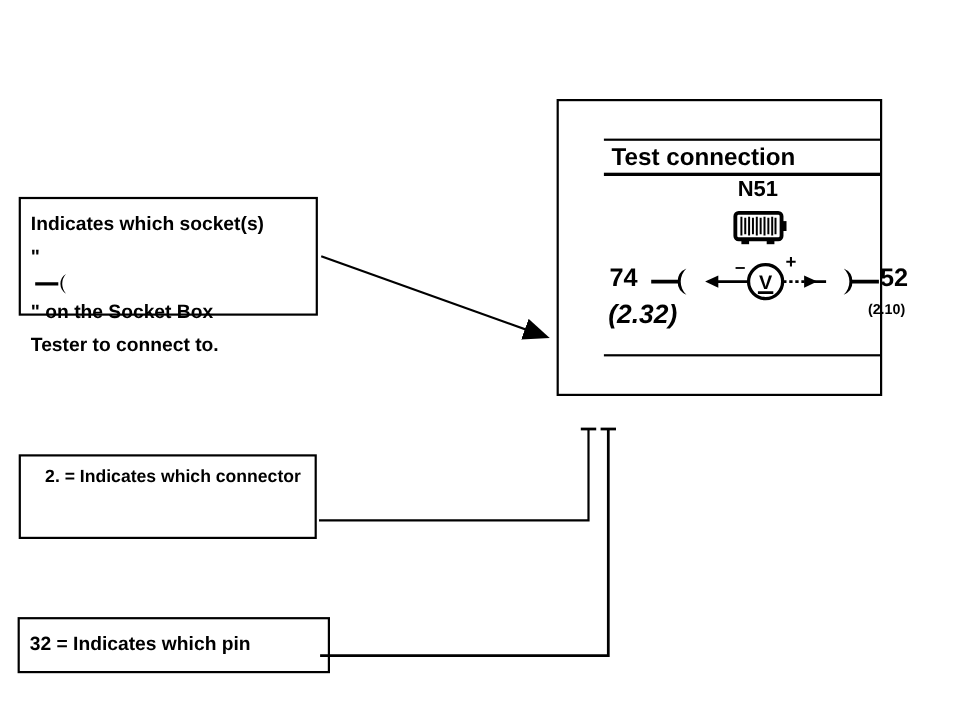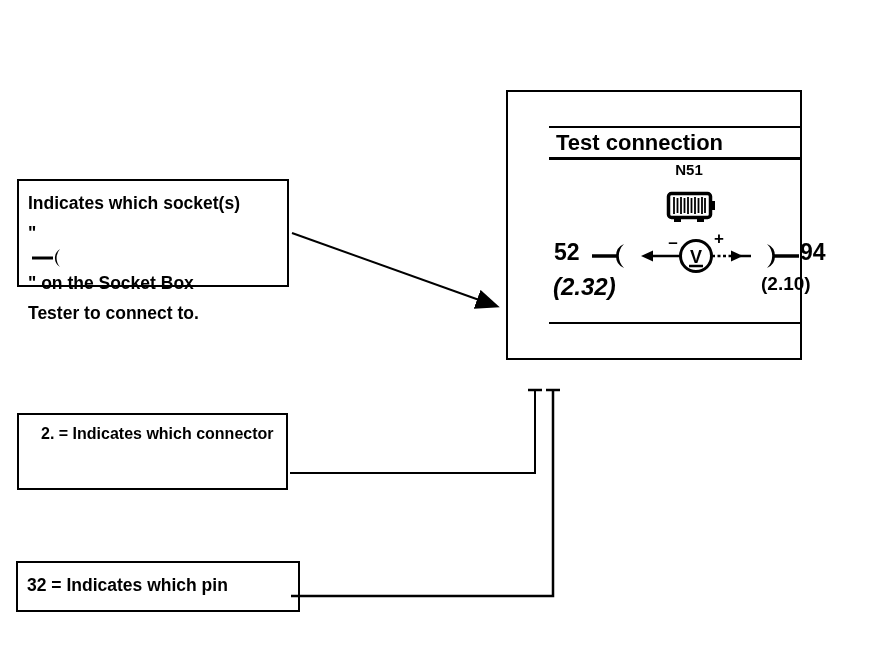--- a/index.html
+++ b/index.html
@@ -31,7 +31,7 @@
   #band-main{position:relative;height:162px;border-bottom:2px solid #000;}
   #band-bottom{height:32px;}
   .abs{position:absolute;}
-  #unit-label{left:0;top:1px;width:280px;text-align:center;font-size:15px;font-weight:bold;}
+  #unit-label{left:0;top:1px;width:280px;text-align:center;font-size:20px;font-weight:bold;}
   #pin-left{left:5px;top:79px;font-size:23px;font-weight:bold;}
   #pin-right{left:251px;top:79px;font-size:23px;font-weight:bold;}
   #ref-left{left:4px;top:113px;font-size:24px;font-weight:bold;font-style:italic;}

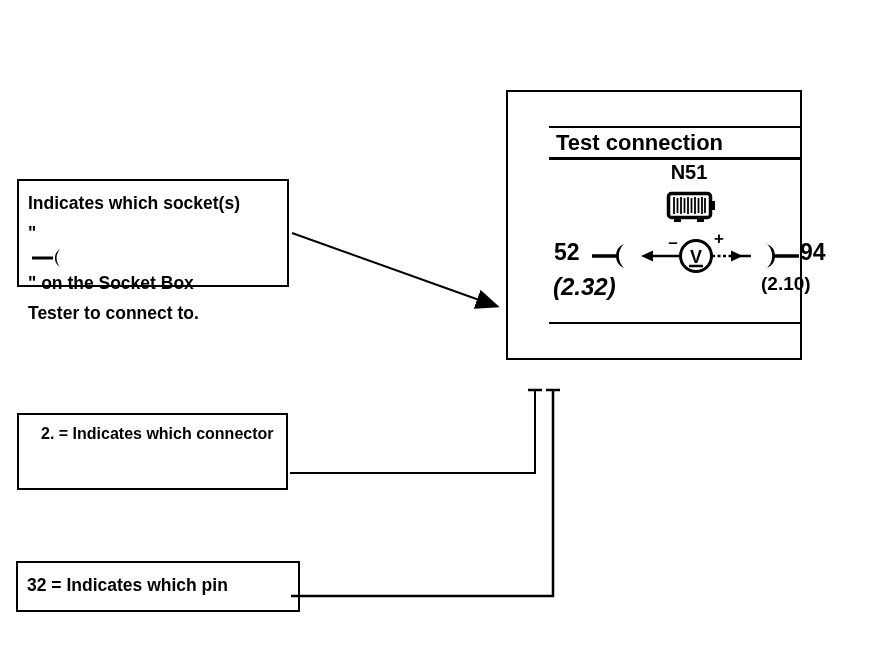--- a/index.html
+++ b/index.html
@@ -92,7 +92,7 @@
         </g>
       </svg>
 
-      <div class="abs" id="pin-left">52</div>
+      <div class="abs" id="pin-left">74</div>
 
       <svg class="abs" style="left:42px;top:83px;" width="42" height="26" viewBox="0 0 42 26">
         <line x1="1" y1="13" x2="26" y2="13" stroke="#000" stroke-width="3.5"></line>

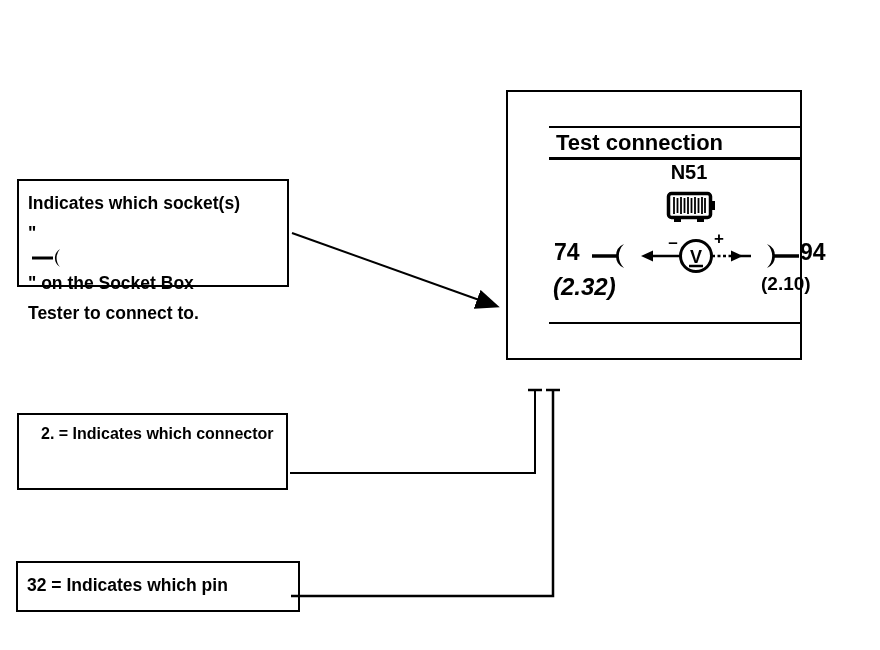--- a/index.html
+++ b/index.html
@@ -119,7 +119,7 @@
         <line x1="16" y1="13" x2="41" y2="13" stroke="#000" stroke-width="3.5"></line>
       </svg>
 
-      <div class="abs" id="pin-right">94</div>
+      <div class="abs" id="pin-right">52</div>
       <div class="abs" id="ref-left">(2.32)</div>
       <div class="abs" id="ref-right">(2.10)</div>
     </div>

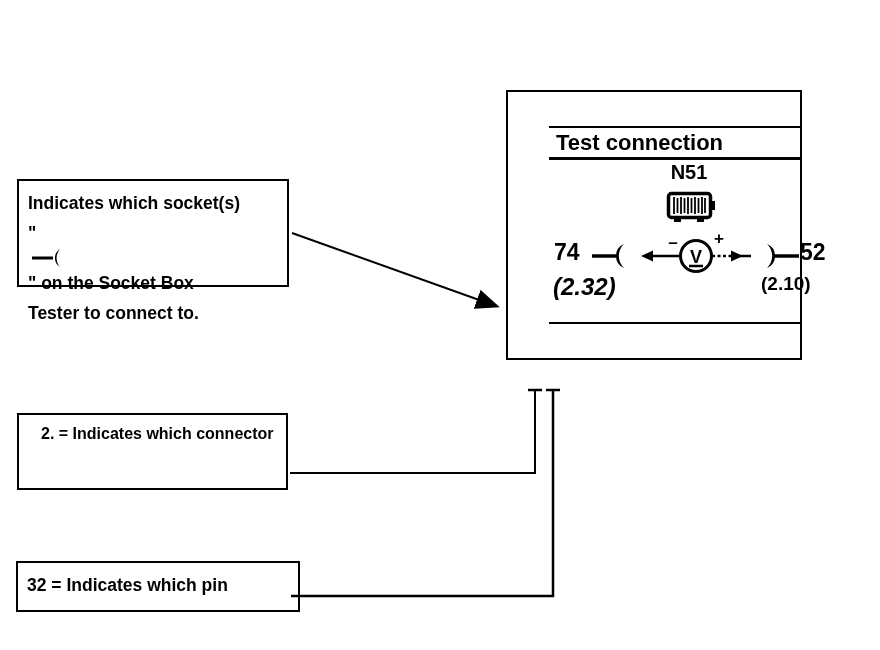--- a/index.html
+++ b/index.html
@@ -35,7 +35,7 @@
   #pin-left{left:5px;top:79px;font-size:23px;font-weight:bold;}
   #pin-right{left:251px;top:79px;font-size:23px;font-weight:bold;}
   #ref-left{left:4px;top:113px;font-size:24px;font-weight:bold;font-style:italic;}
-  #ref-right{left:212px;top:113px;font-size:19px;font-weight:bold;}
+  #ref-right{left:240px;top:113px;font-size:13px;font-weight:bold;}
   
   #overlay{position:absolute;left:0;top:0;pointer-events:none;}
   svg{display:block;}

